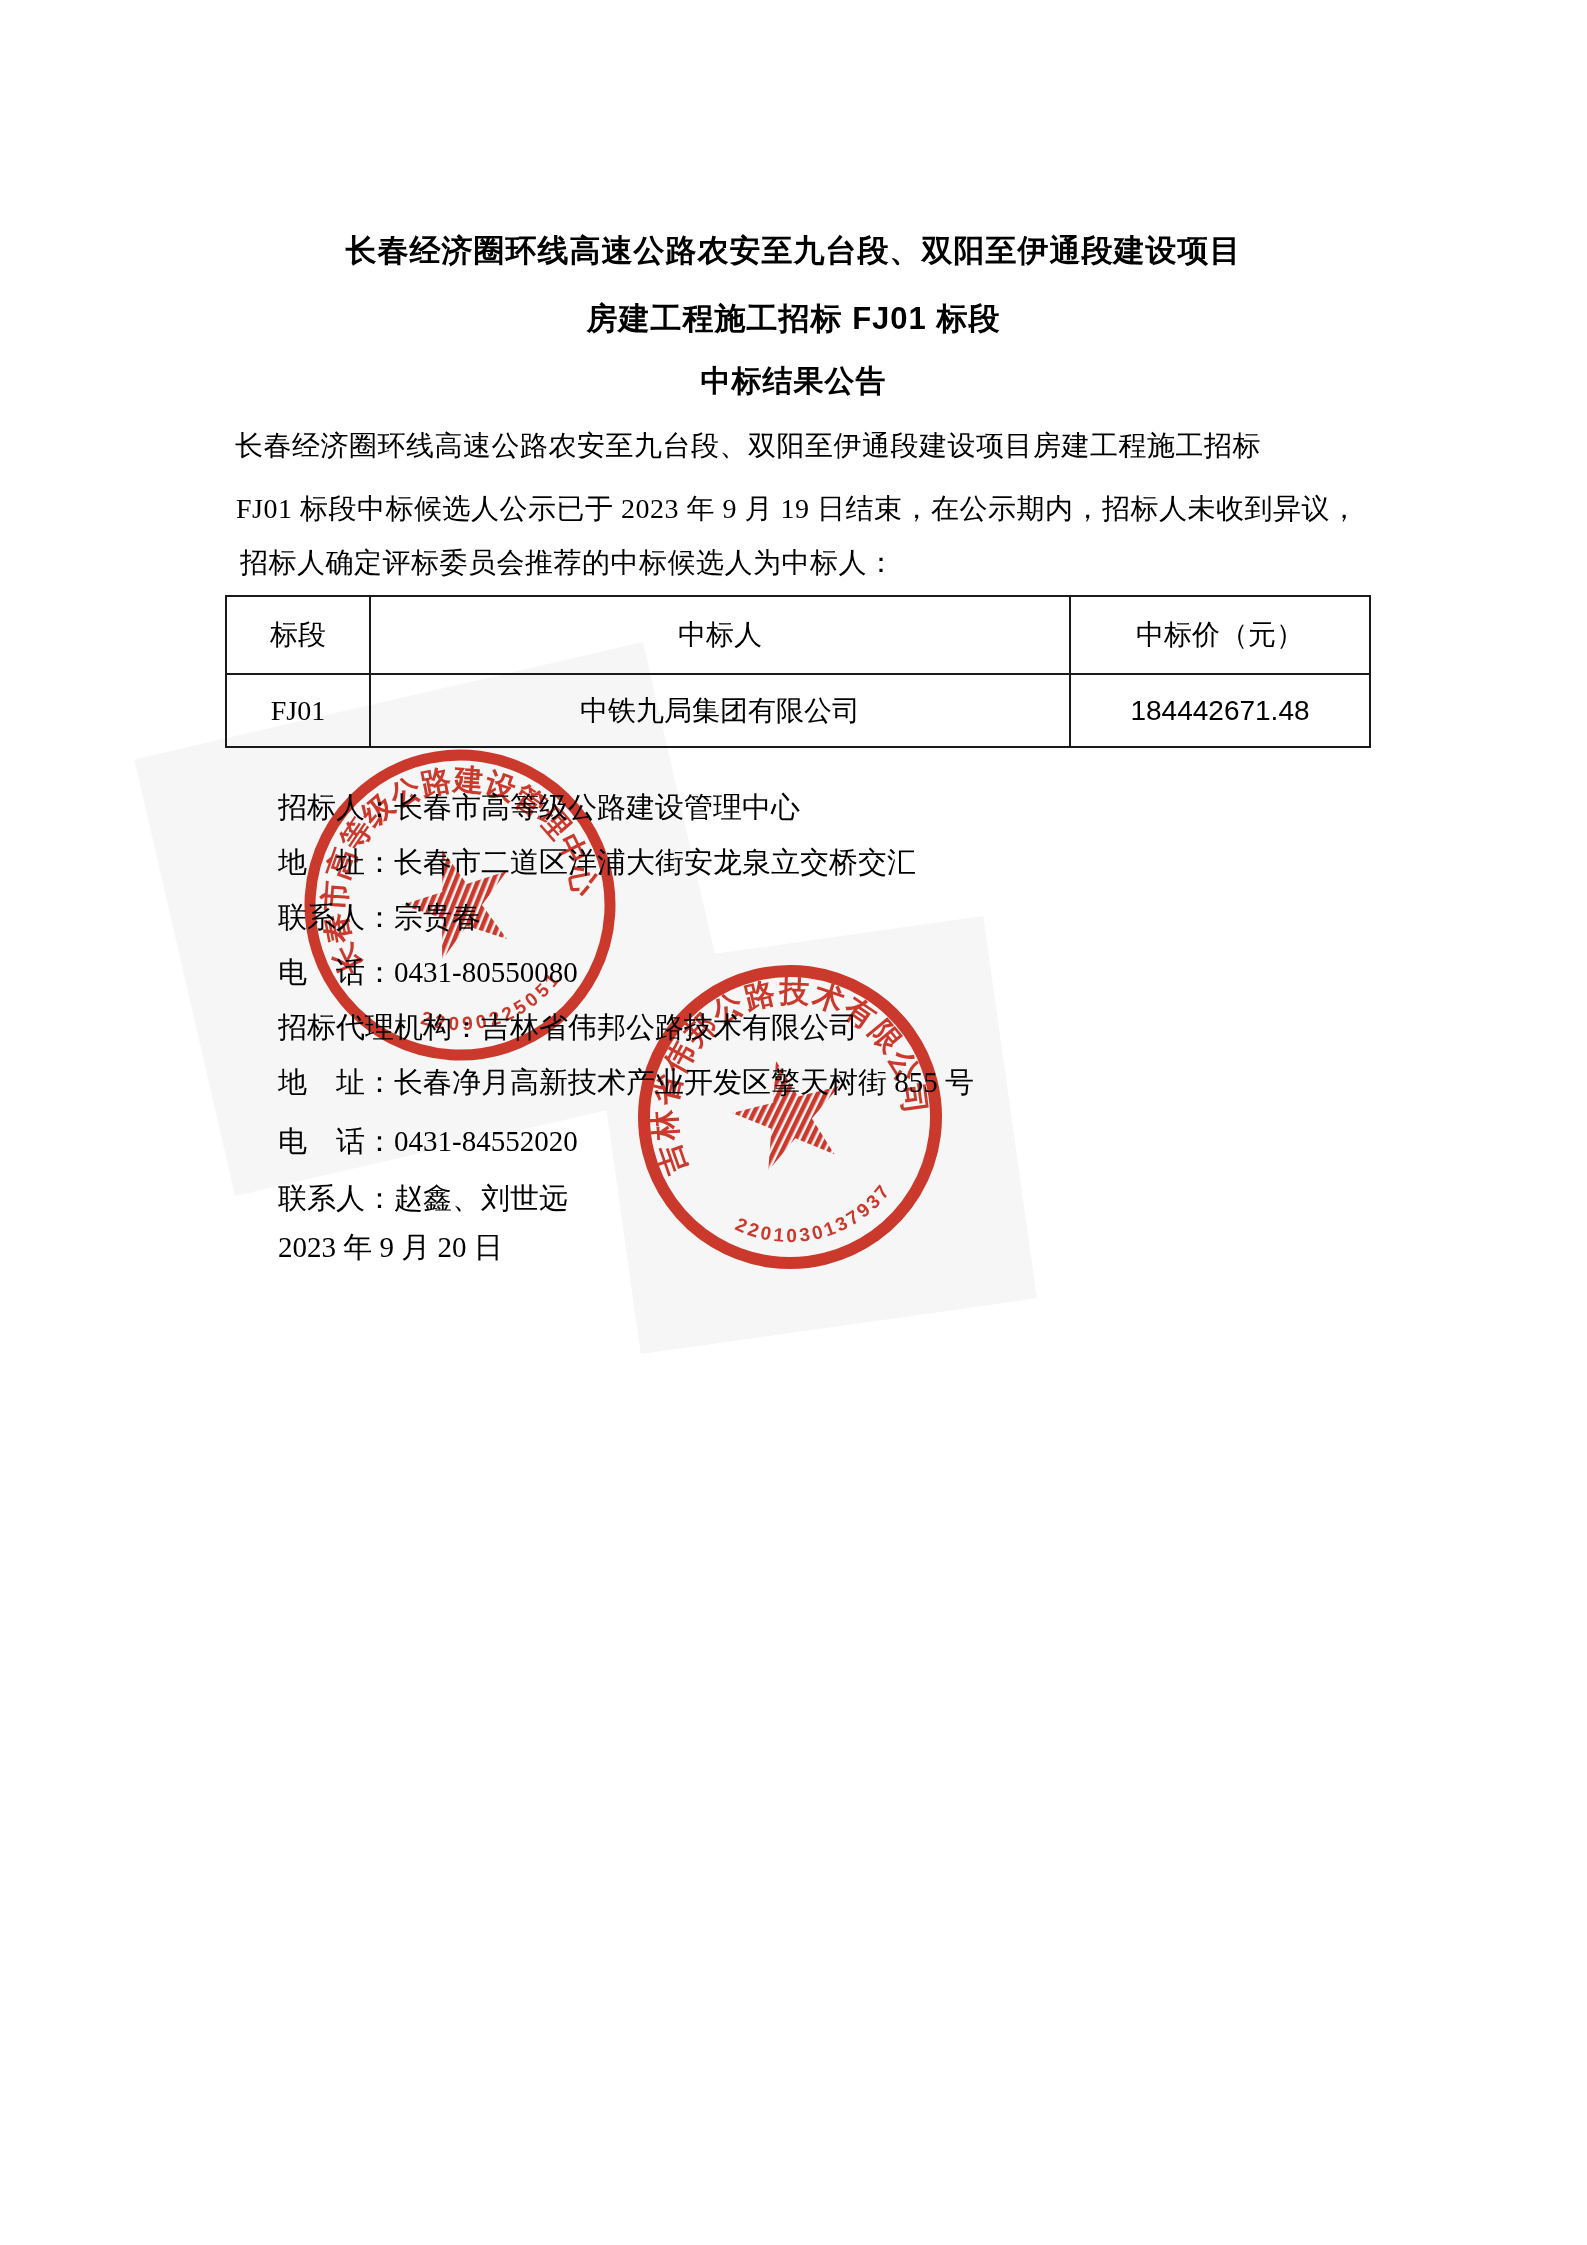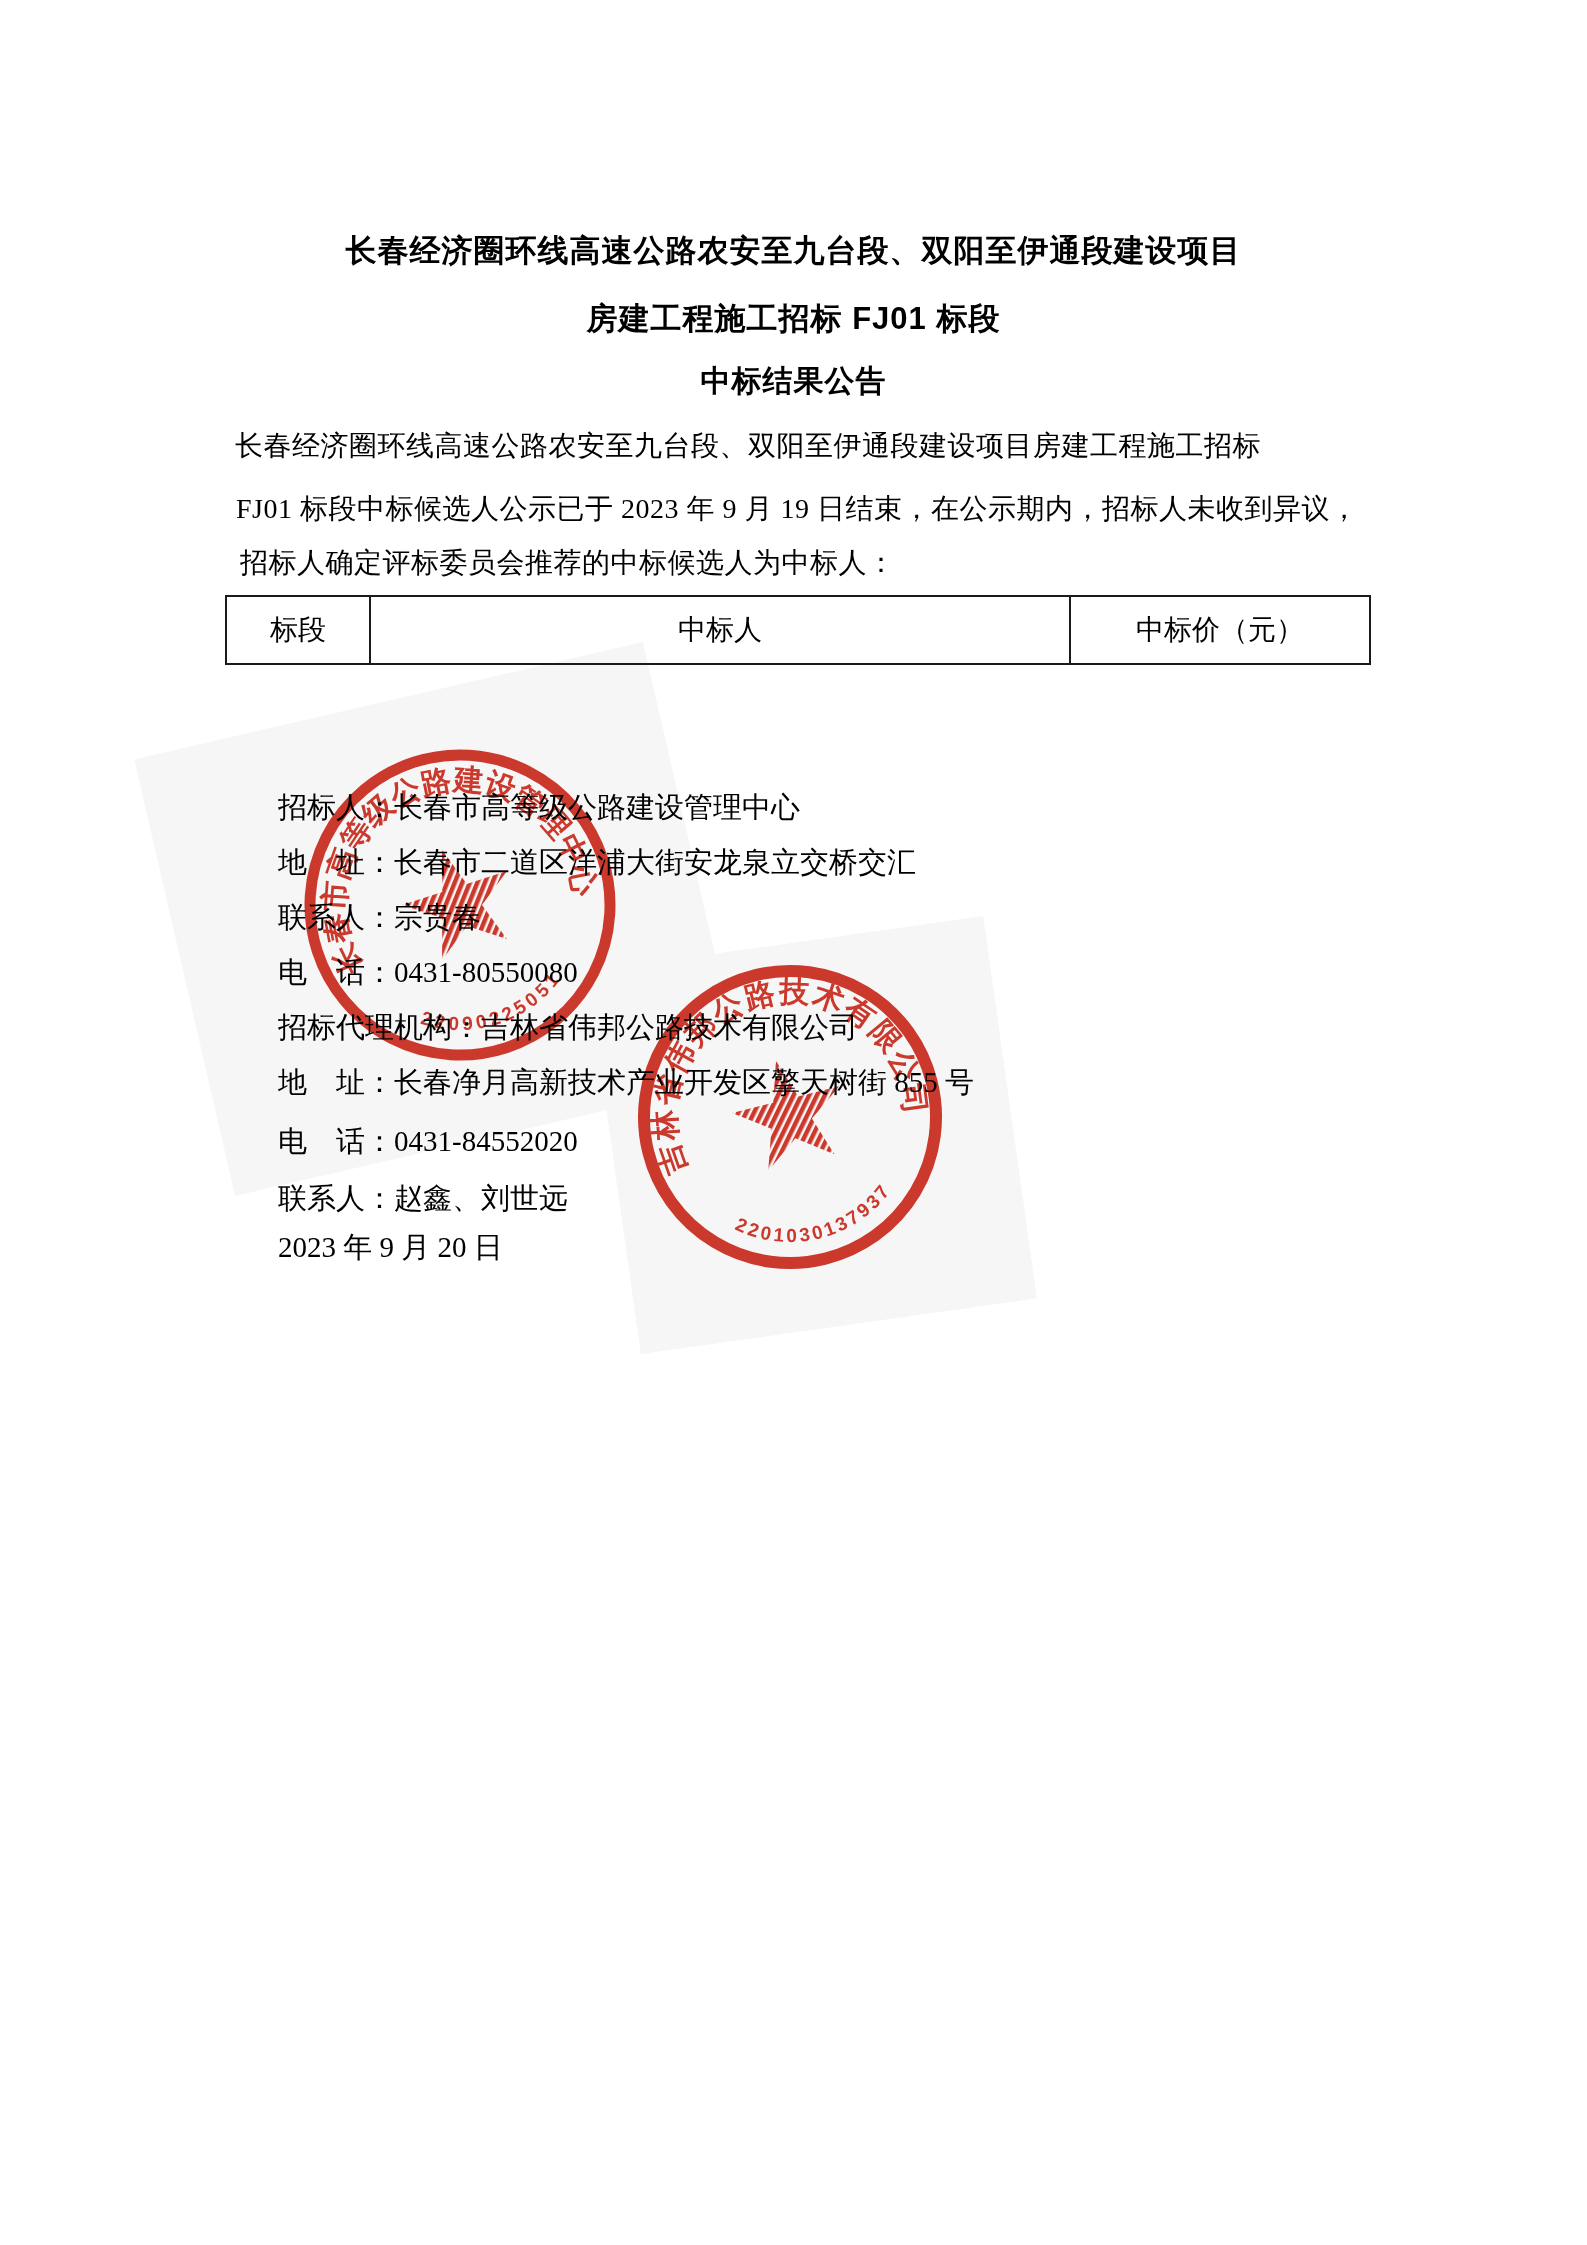--- a/index.html
+++ b/index.html
@@ -43,7 +43,7 @@
     font-size:28px;
     padding:0;
   }
-  table.result tr.hdr{height:68px;padding-left:22px;}
+  table.result tr.hdr{height:78px;padding-left:22px;}
   table.result tr.row{height:73px;}
   .col-section{width:142px;}
   .col-winner{width:698px;margin-left:36px;}

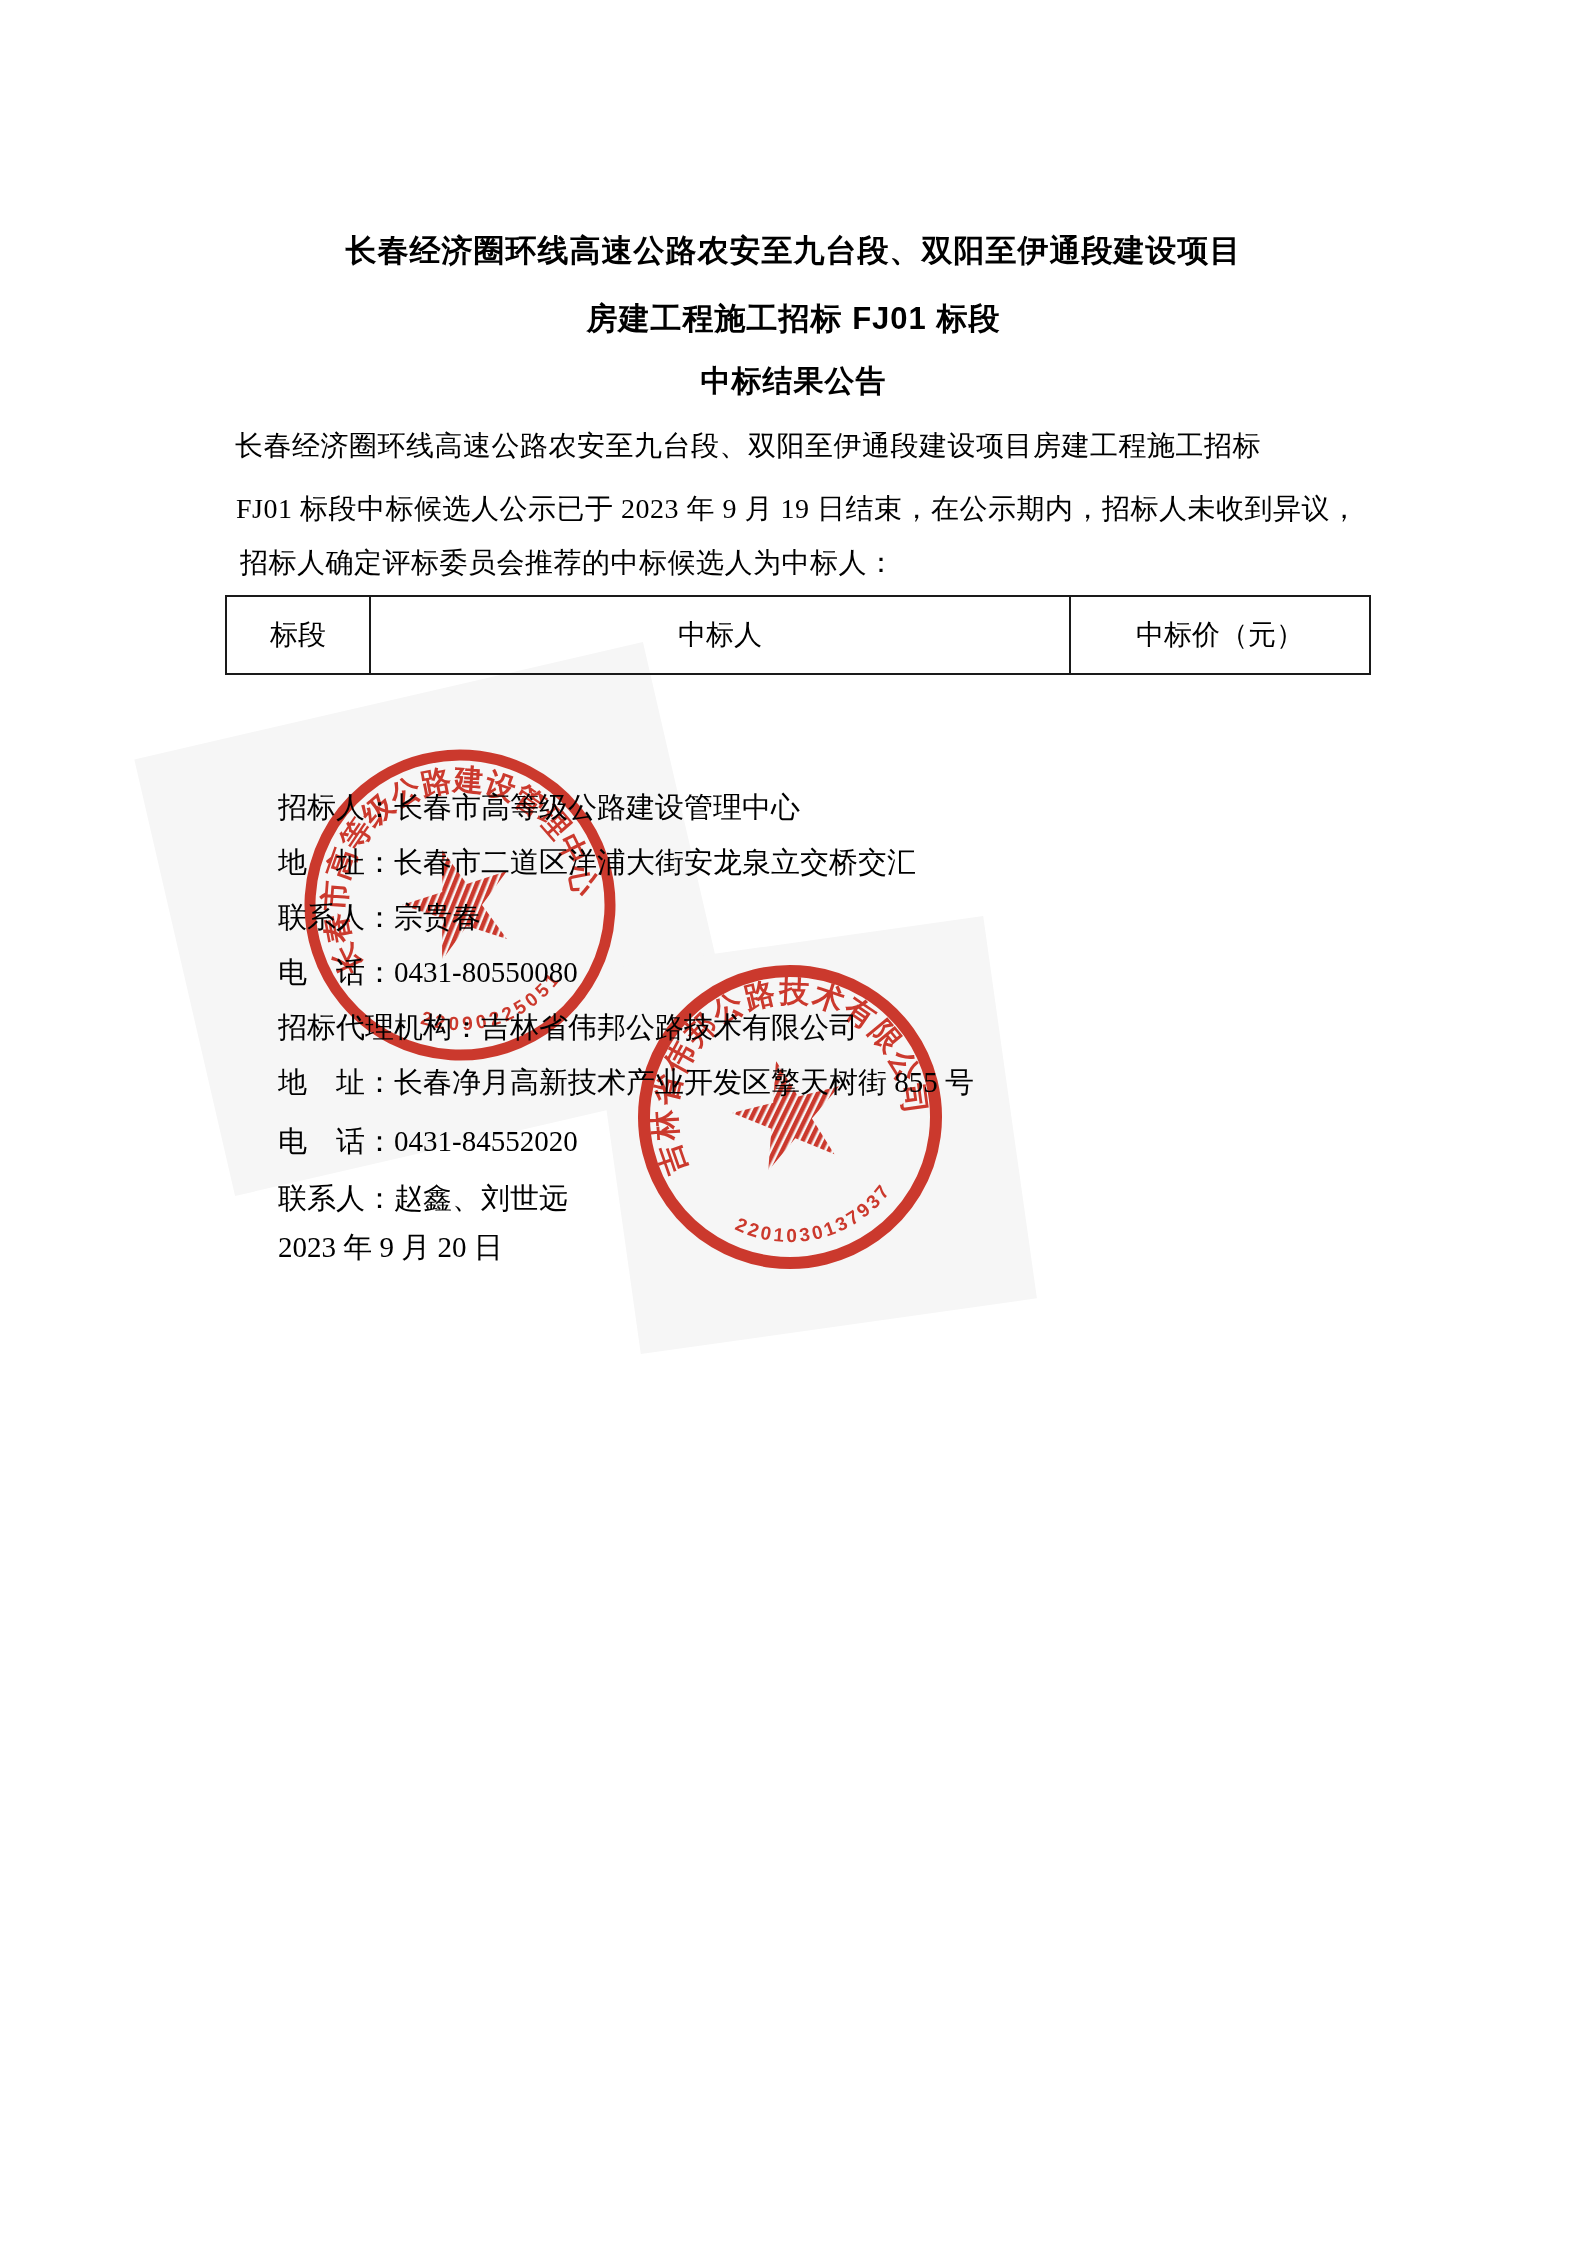--- a/index.html
+++ b/index.html
@@ -91,6 +91,11 @@
       <th class="col-winner">中标人</th>
       <th class="col-price">中标价（元）</th>
     </tr>
+    <tr class="row">
+      <td>FJ01</td>
+      <td class="bold-sans">中铁九局集团有限公司</td>
+      <td class="bold-sans">184442671.48</td>
+    </tr>
   </tbody>
     </table>
 

